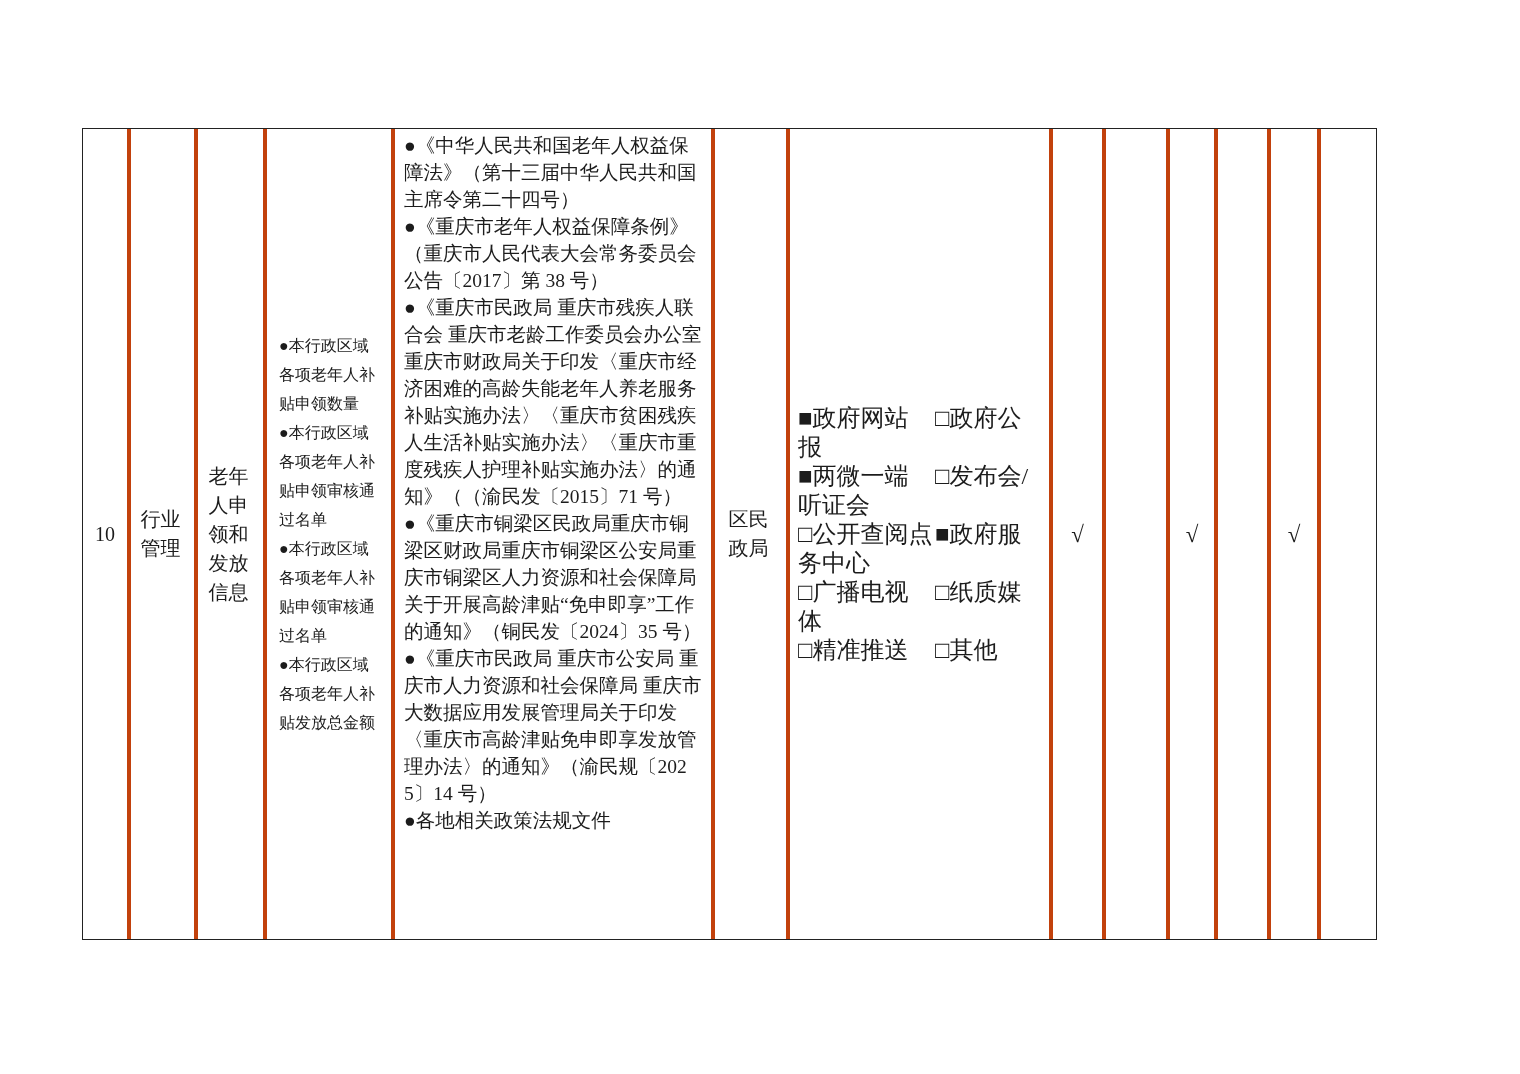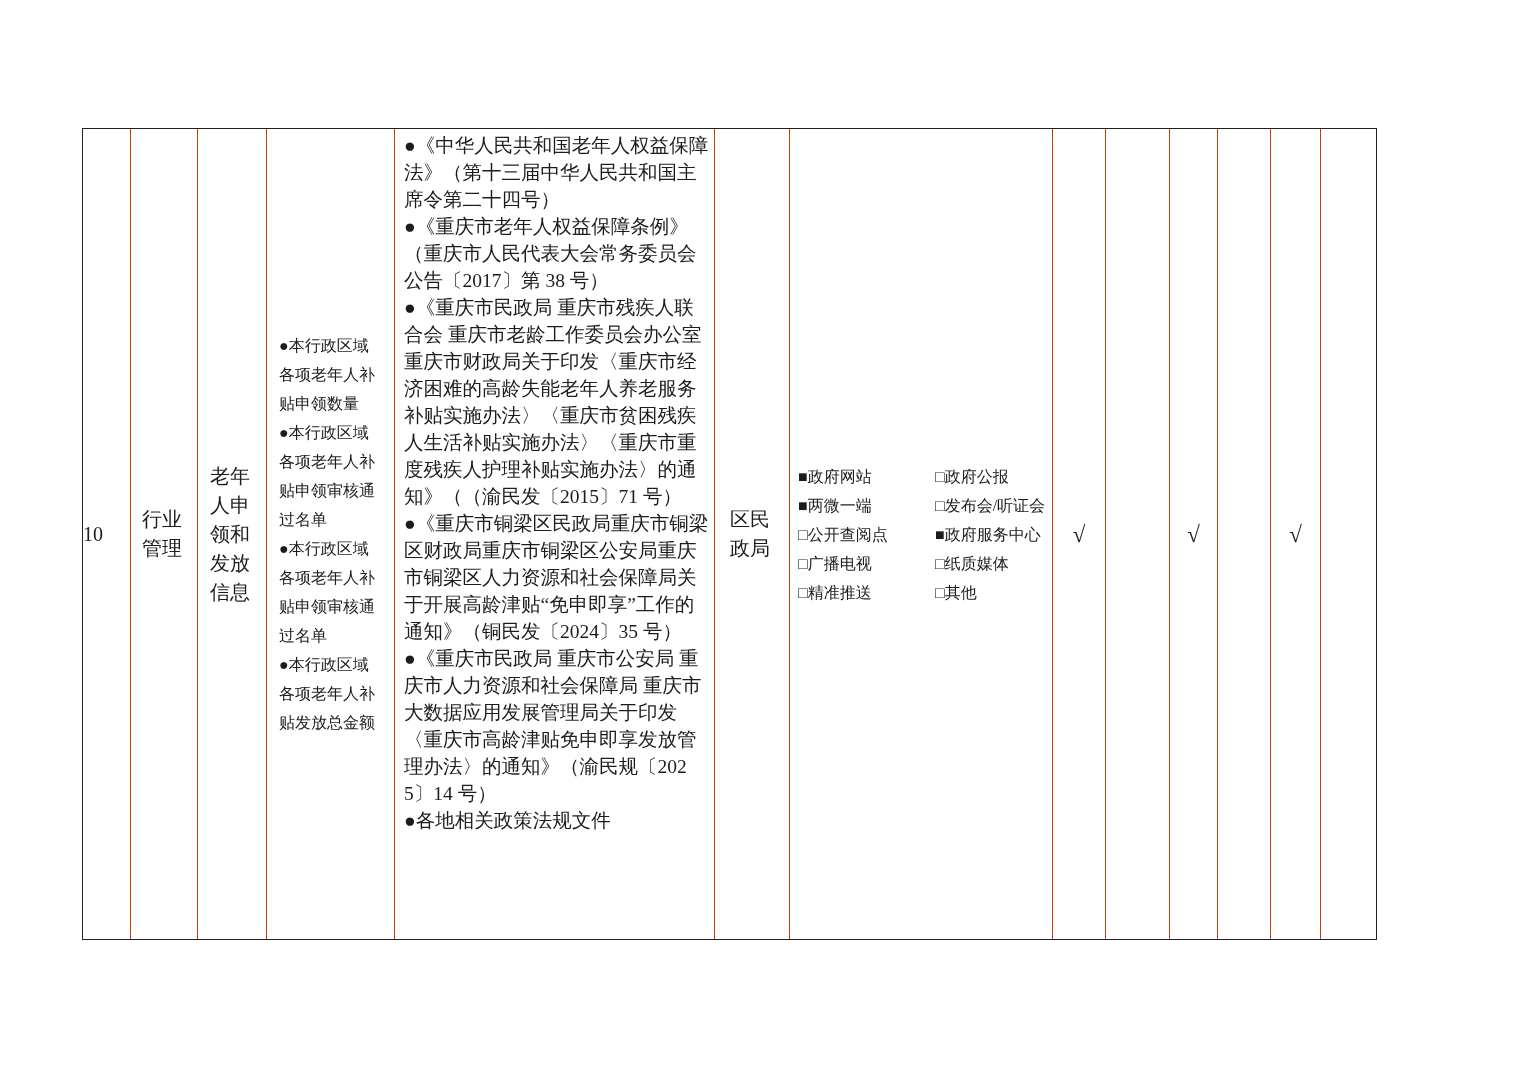--- a/index.html
+++ b/index.html
@@ -13,7 +13,7 @@
     display:flex;border:1px solid #222;background:#fff;
   }
   .cell{
-    box-sizing:border-box;border-right:1px solid #c2410c;
+    box-sizing:border-box;border-right:4px solid #c2410c;
     display:flex;flex-direction:column;justify-content:center;
     overflow:hidden;flex:0 0 auto;
   }

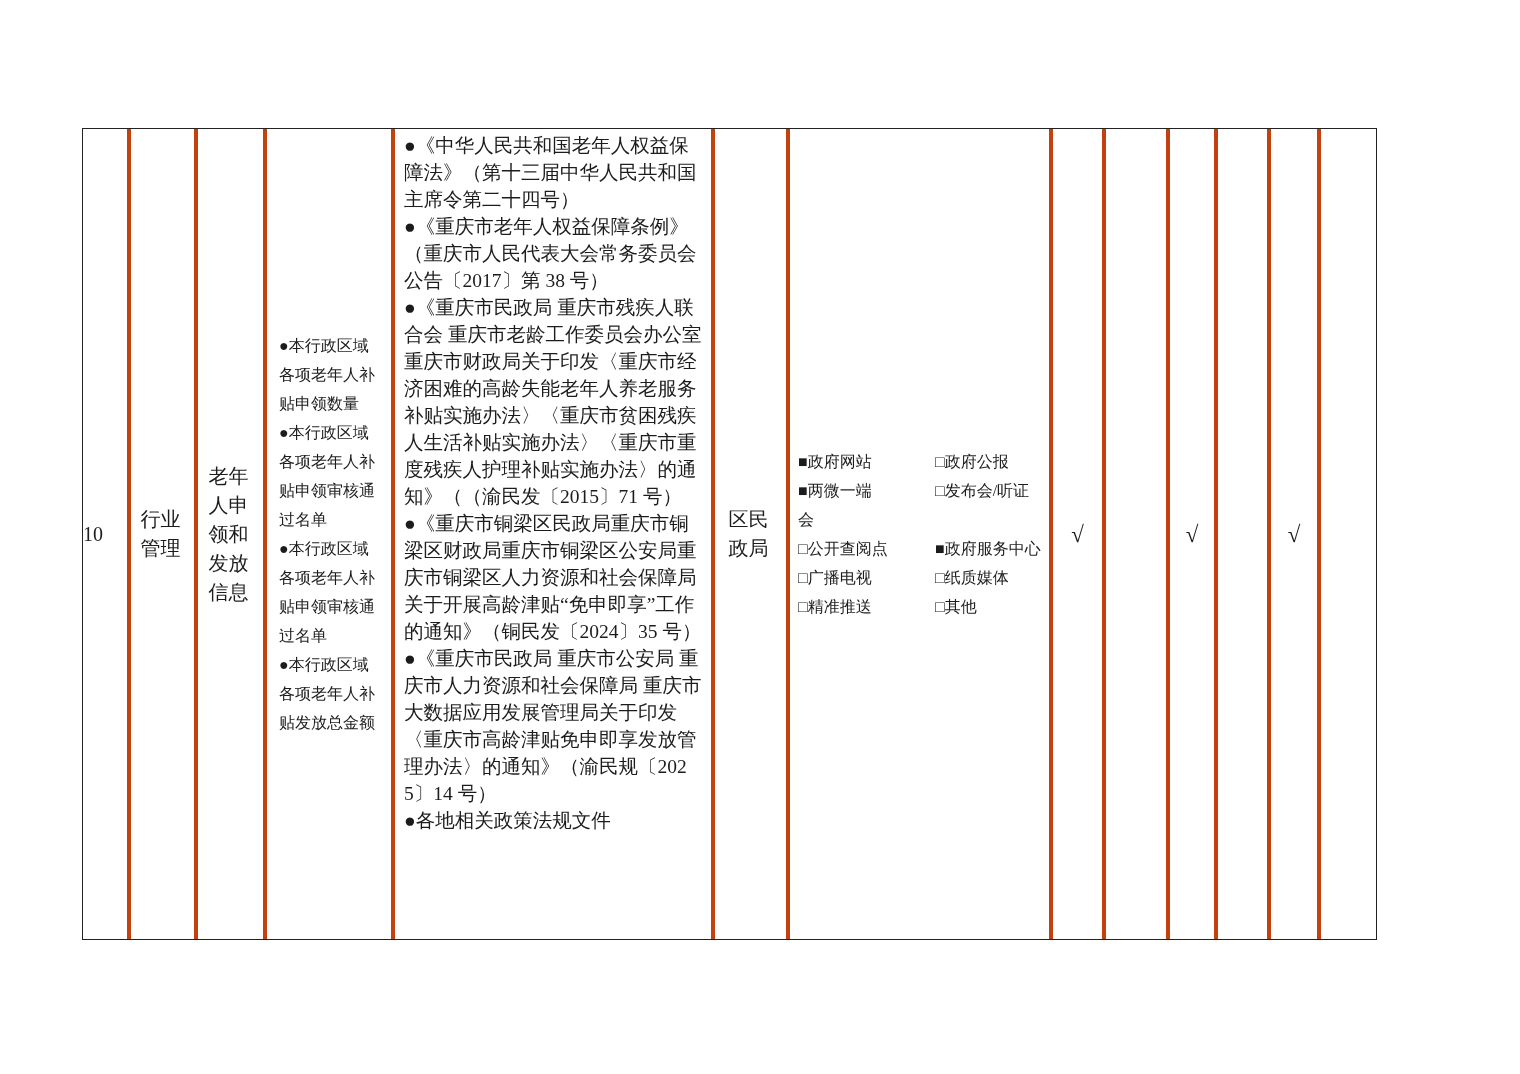--- a/index.html
+++ b/index.html
@@ -33,7 +33,7 @@
   .w54{width:54px;}
   .info-item{word-break:break-all;font-size:16px;line-height:29px;}
   .legal-item{word-break:break-all;font-size:19.5px;line-height:27px;}
-  .channel-line{word-break:break-all;font-size:16px;line-height:29px;}
+  .channel-line{word-break:break-all;font-size:24px;line-height:29px;}
   .ch-first{display:inline-block;width:137px;vertical-align:top;}
   .check{text-align:center;font-size:23px;line-height:29px;}
 </style>

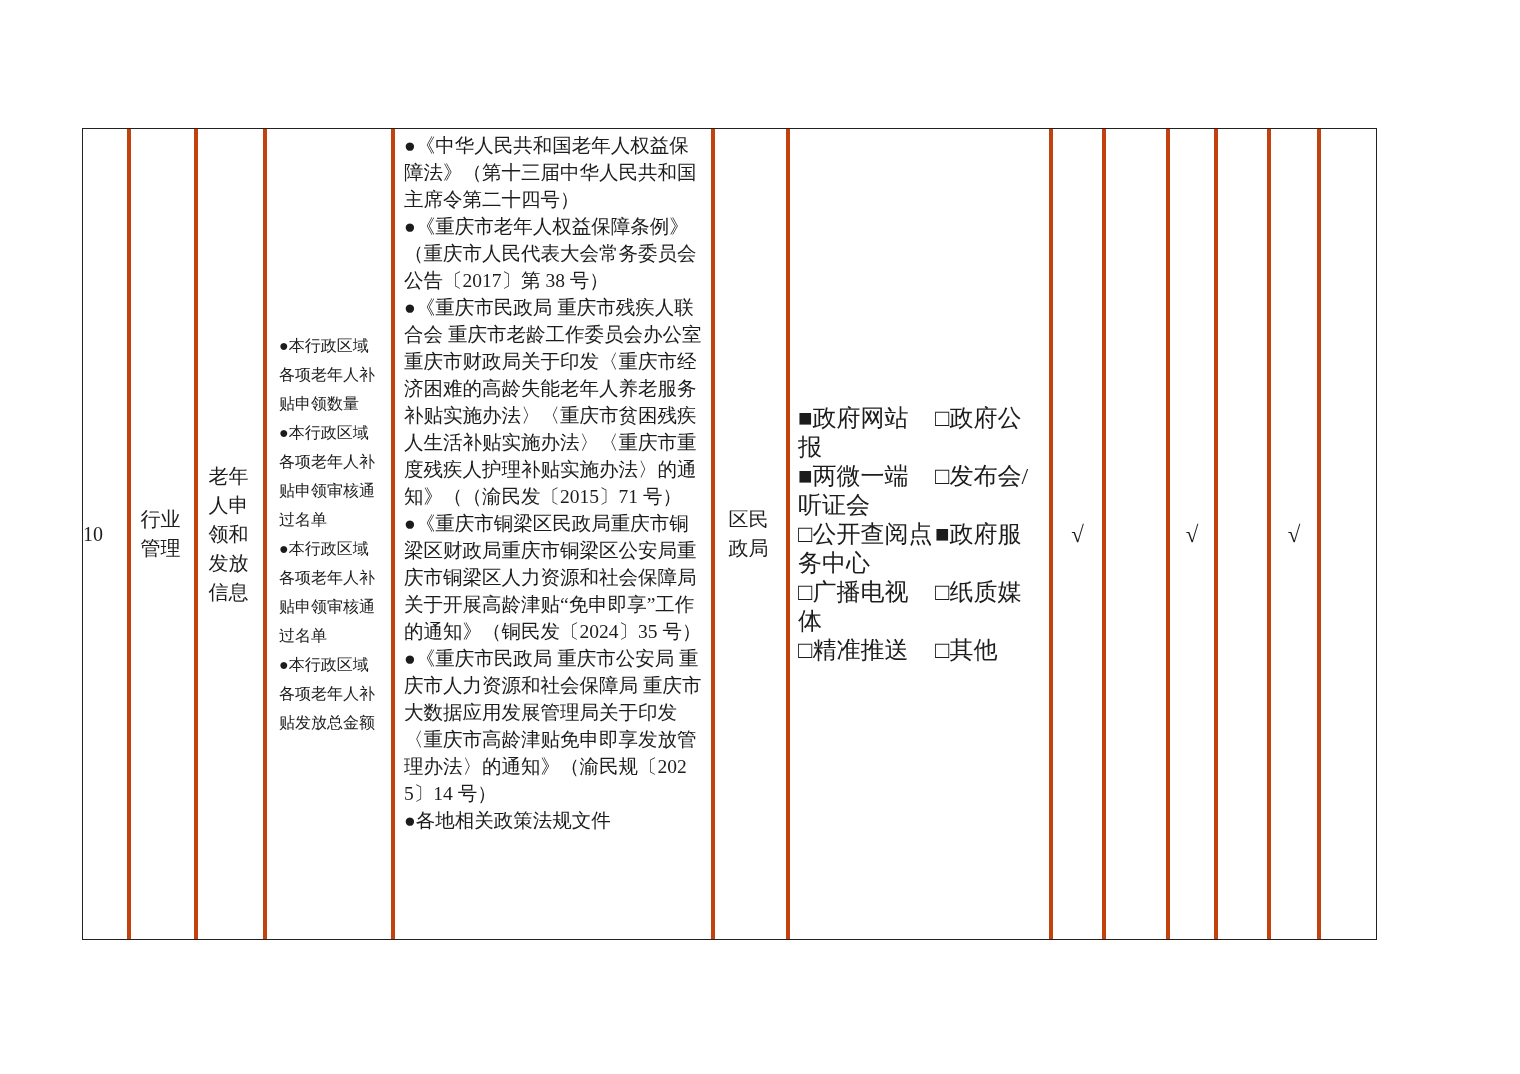--- a/index.html
+++ b/index.html
@@ -27,7 +27,7 @@
   .c7{width:75px}
   .c8{width:263px;padding:0 6px 0 8px;}
   .c9{width:53px}.c10{width:64px}.c11{width:48px}.c12{width:53px}.c13{width:50px}.c14{width:55px}
-  .serial{text-align:left;font-size:20px;line-height:29px;}
+  .serial{text-align:center;font-size:20px;line-height:29px;}
   .vtext{word-break:break-all;line-height:29px;font-size:20px;margin:0 auto;text-align:left;}
   .w44{width:44px;}
   .w54{width:54px;}

